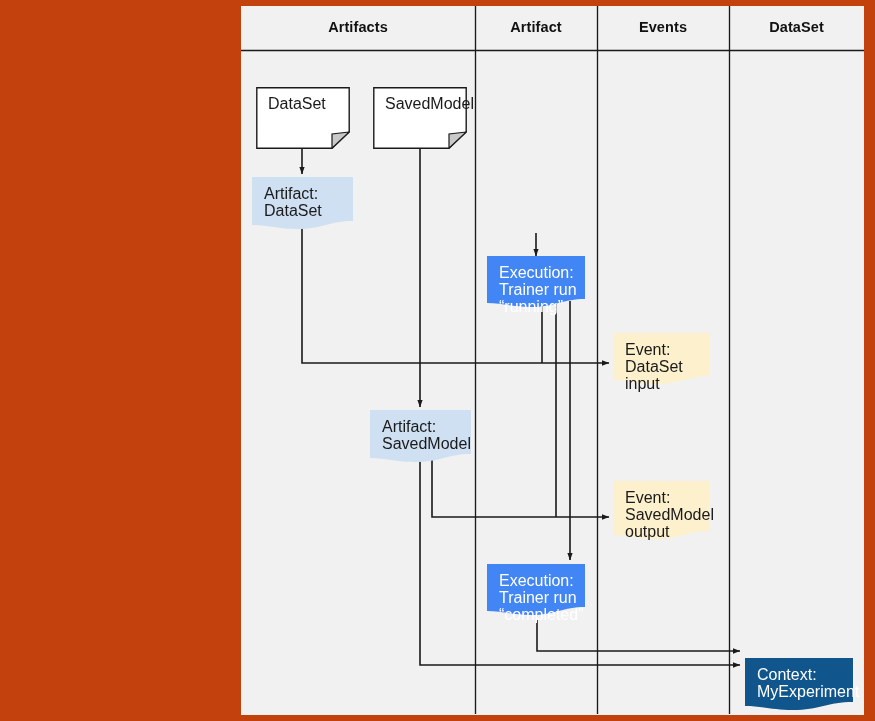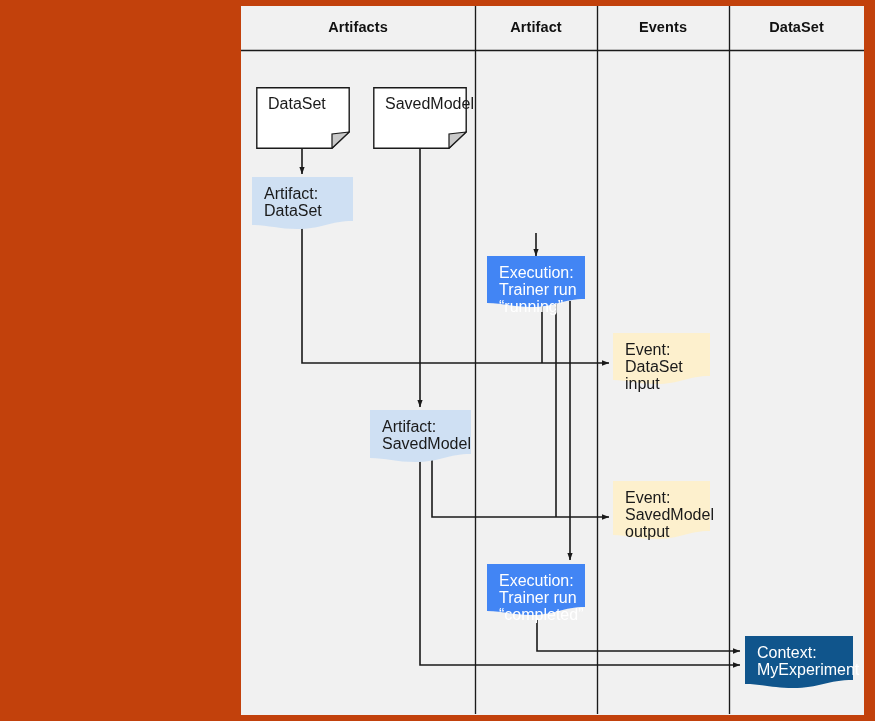--- a/index.html
+++ b/index.html
@@ -140,7 +140,7 @@
 output</div>
   </div>
 
-  <div class="node doc-dblue" style="left:745px;top:636px;width:108px;height:56px;">
+  <div class="node doc-dblue" style="left:745px;top:658px;width:108px;height:56px;">
     <svg width="108" height="56" viewBox="0 0 108 56">
       <path d="M0,0 H108 V44 C83,44 74,52 48,52 C28,52 17,48 0,48 Z" fill="#10558c"></path>
     </svg>

